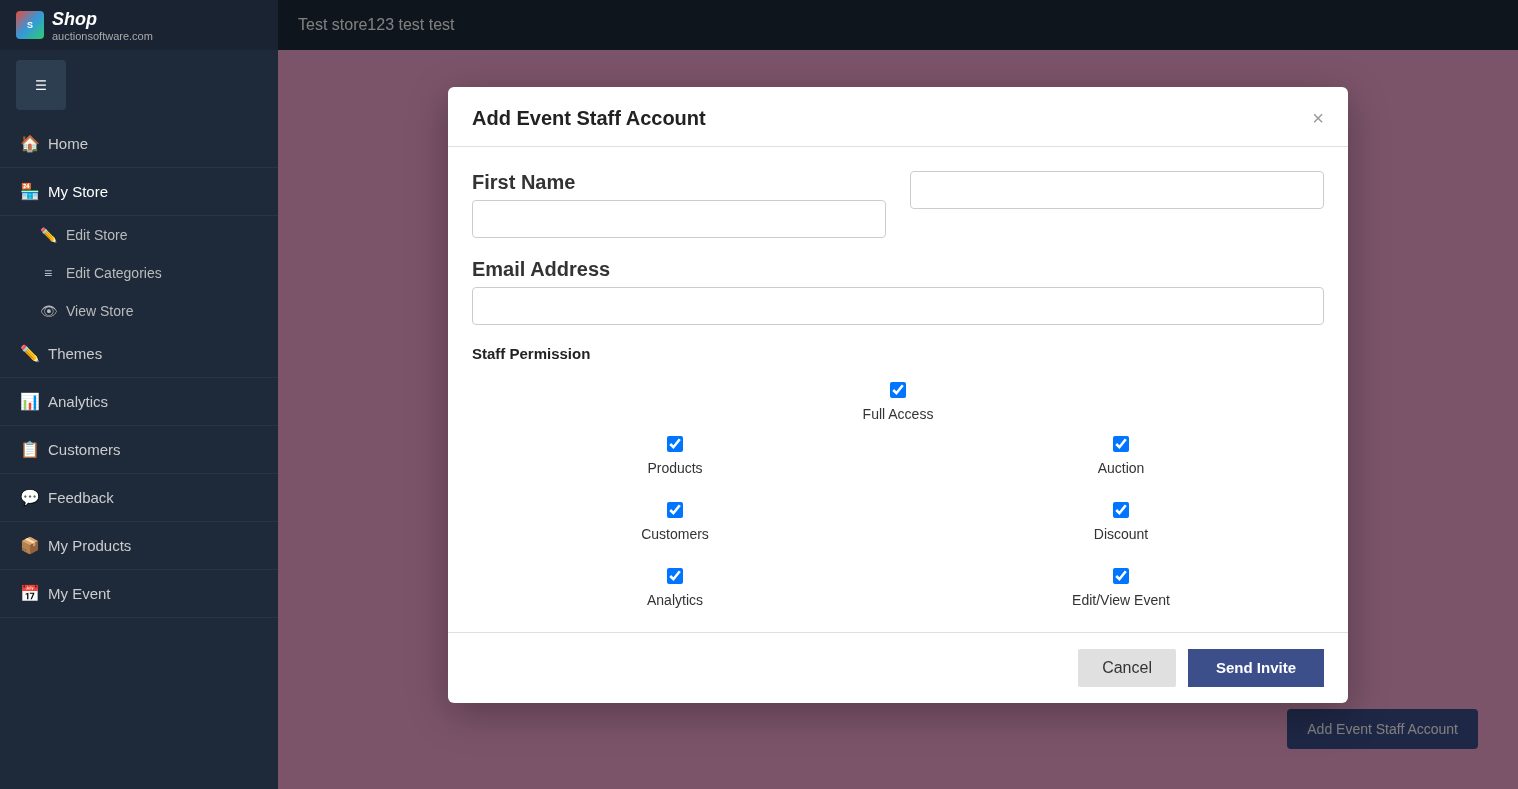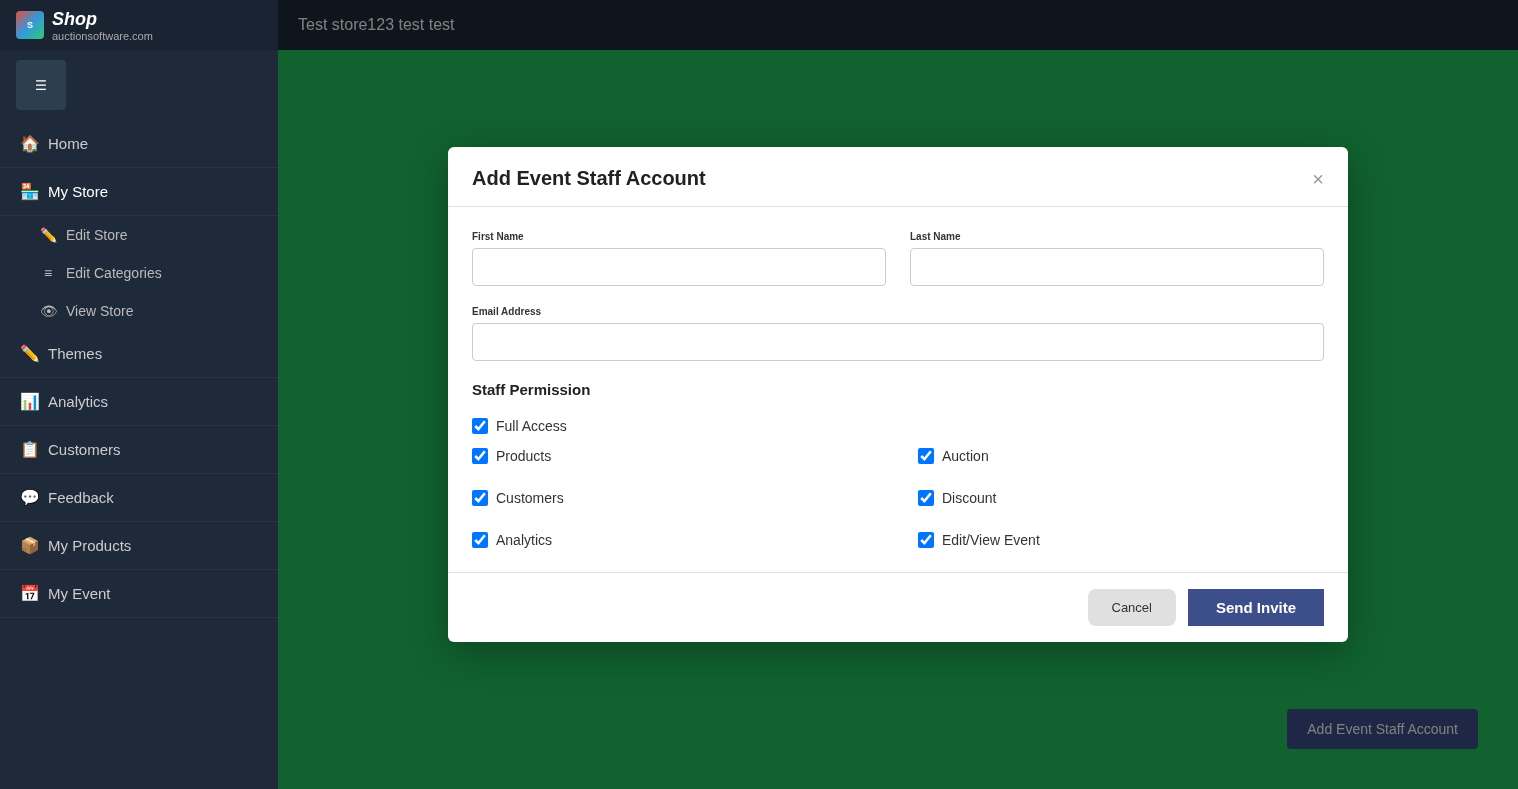--- a/index.html
+++ b/index.html
@@ -91,7 +91,7 @@
     
     .main {
       flex: 1;
-      background: #22c55e;
+      background: #f9a8d4;
       position: relative;
       overflow: hidden;
     }

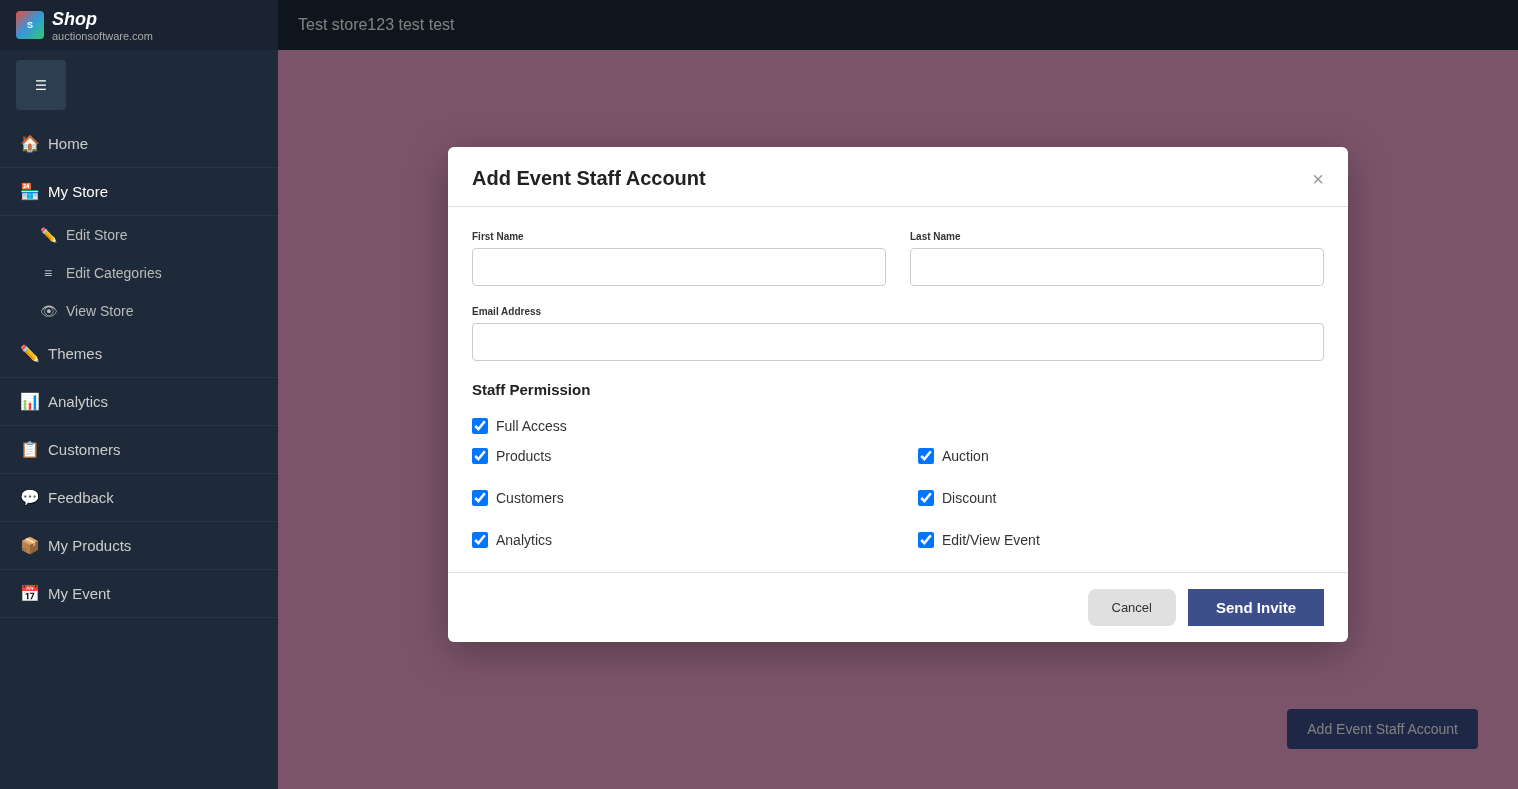--- a/index.html
+++ b/index.html
@@ -167,7 +167,7 @@
     }
     .form-group.full { flex: 1 1 100%; }
     .form-label {
-      font-size: 10px;
+      font-size: 20px;
       font-weight: 600;
       color: #333;
       margin-bottom: 6px;

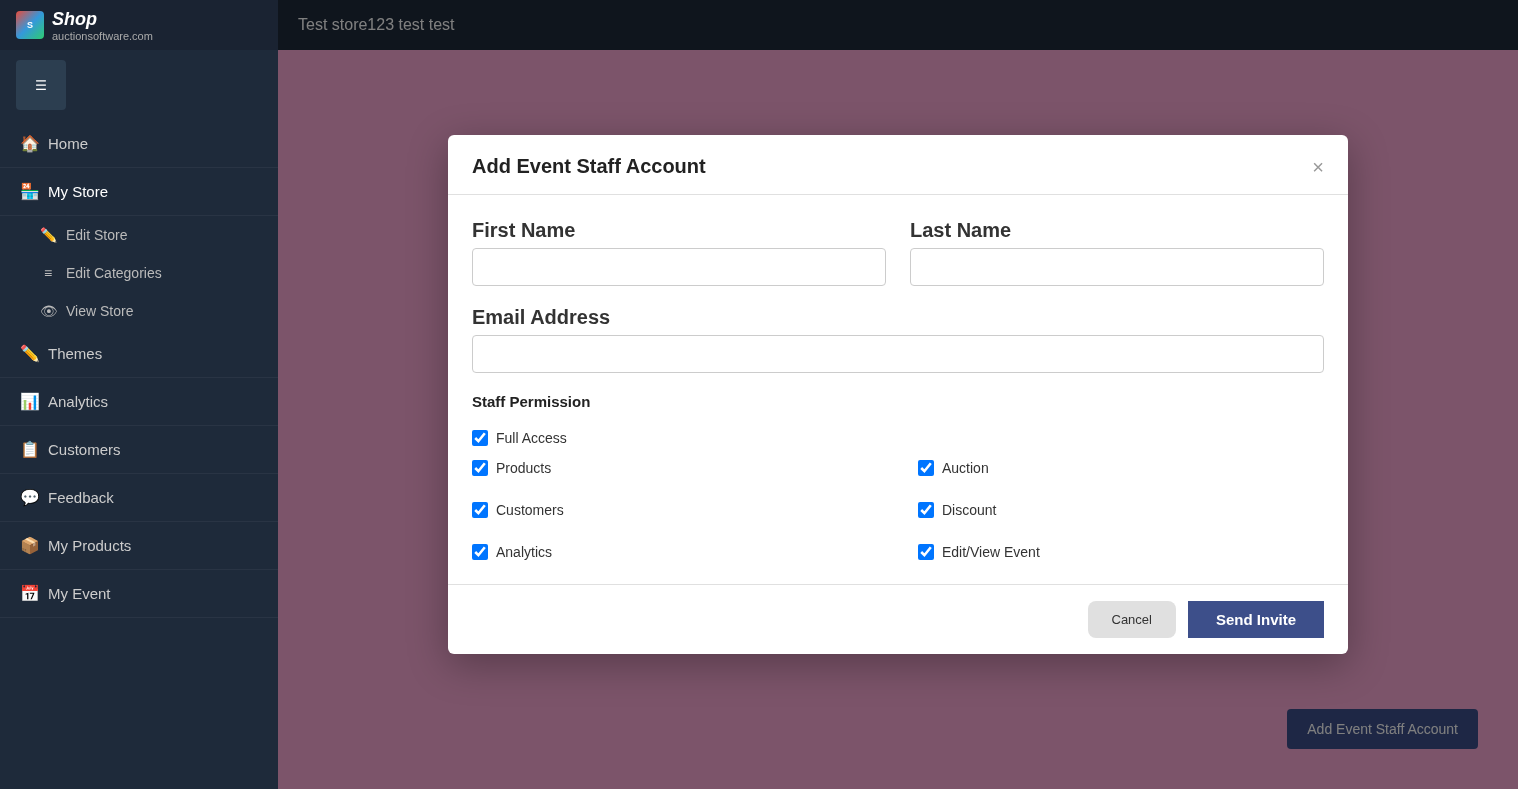--- a/index.html
+++ b/index.html
@@ -333,7 +333,6 @@
             <input class="form-input" type="text" placeholder="" style="">
           </div>
           <div class="form-group">
-            <label class="form-label">Last Name</label>
             <input class="form-input" type="text" placeholder="" style="">
           </div>
         </div>

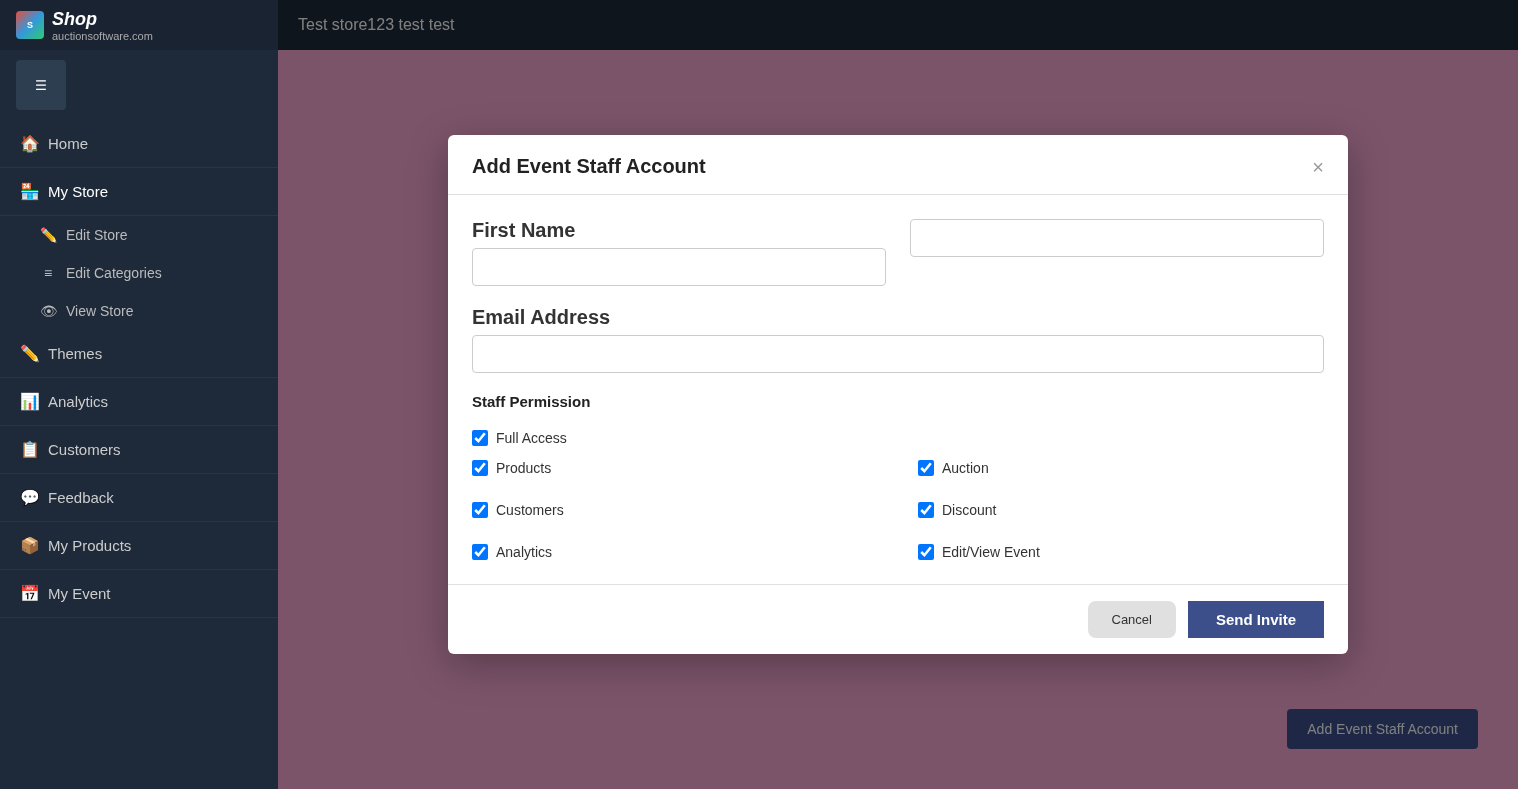--- a/index.html
+++ b/index.html
@@ -200,6 +200,7 @@
       gap: 8px;
       font-size: 14px;
       color: #333;
+      flex-direction: column;
     }
     .permission-item input[type="checkbox"] {
       width: 16px;

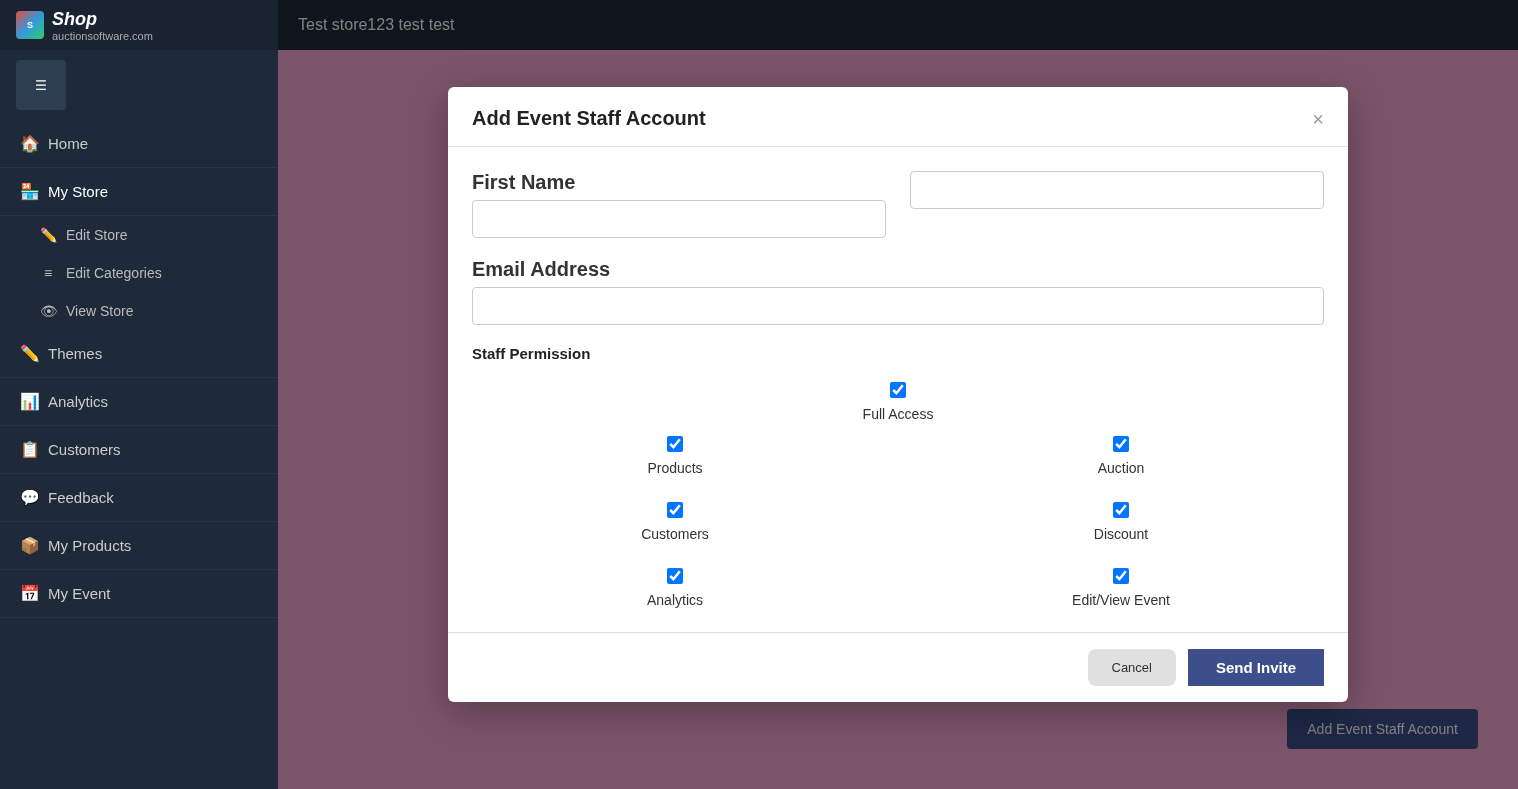--- a/index.html
+++ b/index.html
@@ -215,9 +215,9 @@
     .btn-cancel {
       background: #e0e0e0;
       border: none;
-      border-radius: 8px;
+      border-radius: 2px;
       padding: 10px 24px;
-      font-size: 13px;
+      font-size: 16px;
       color: #333;
       cursor: pointer;
     }

